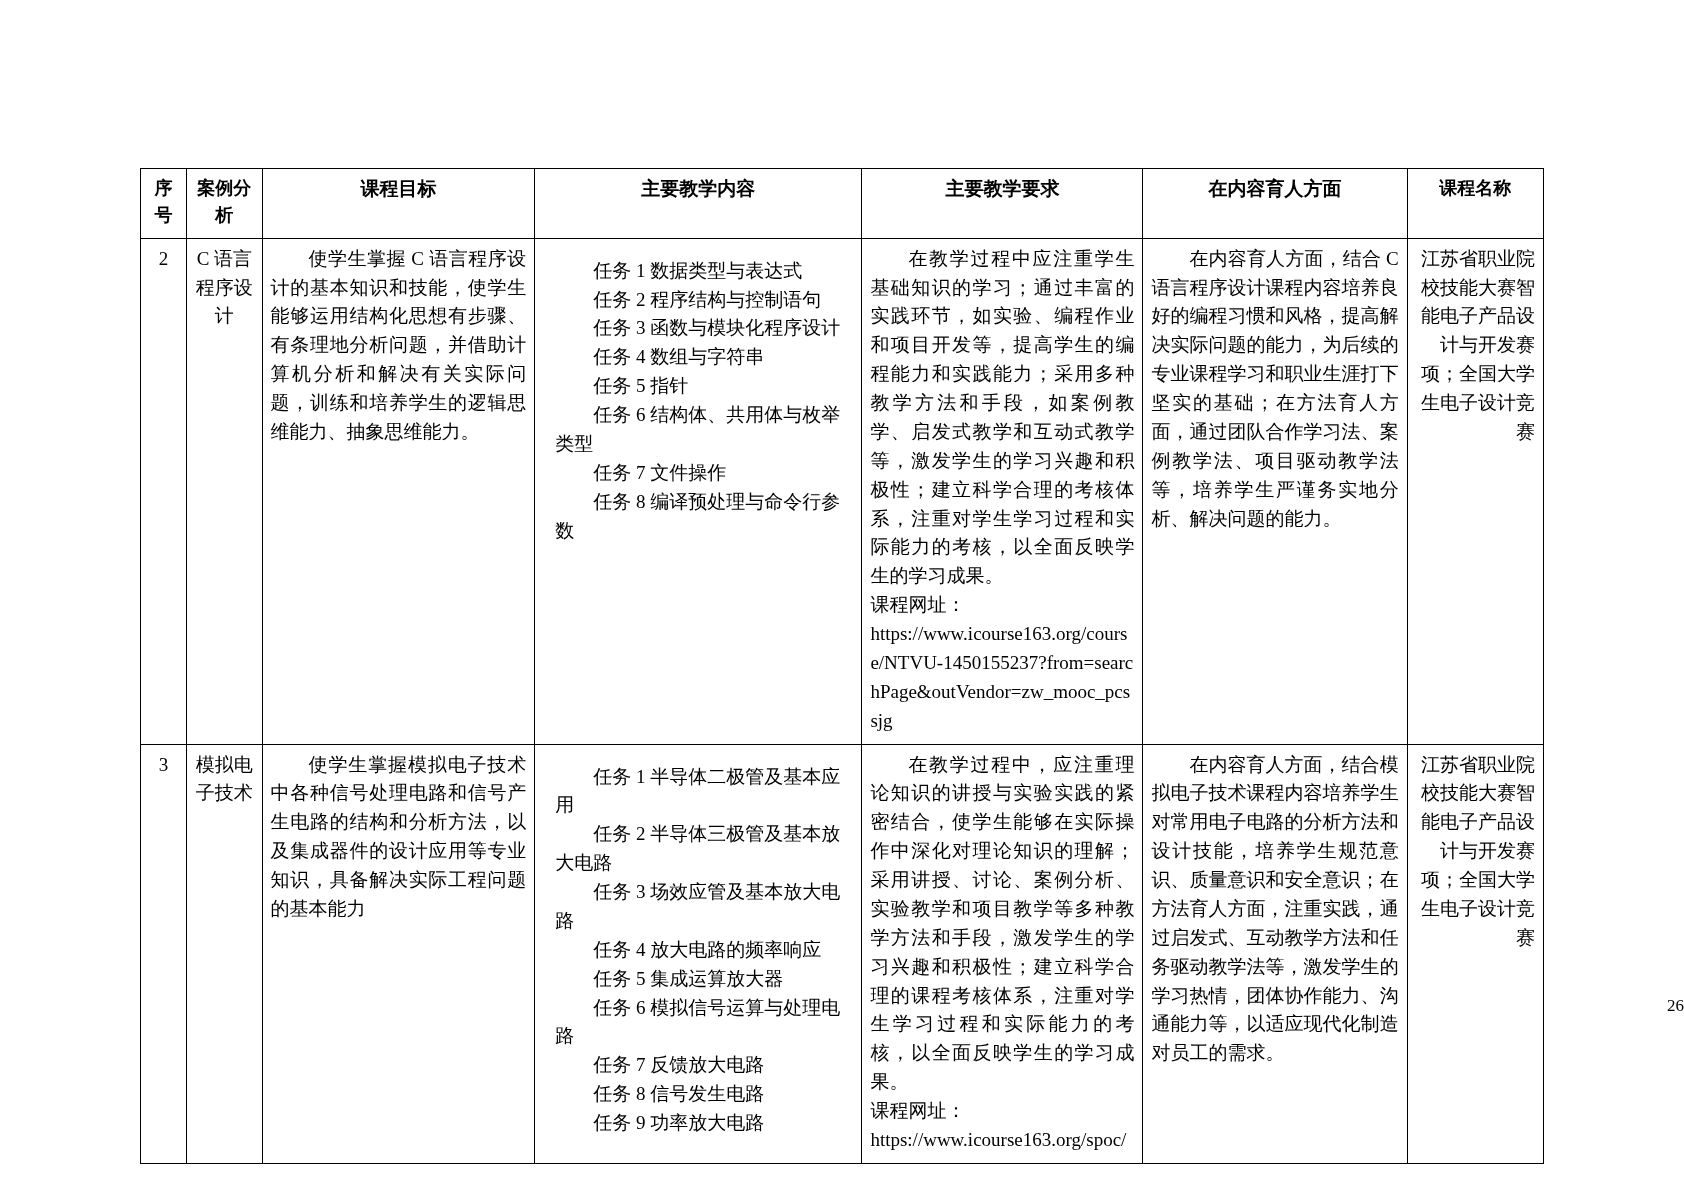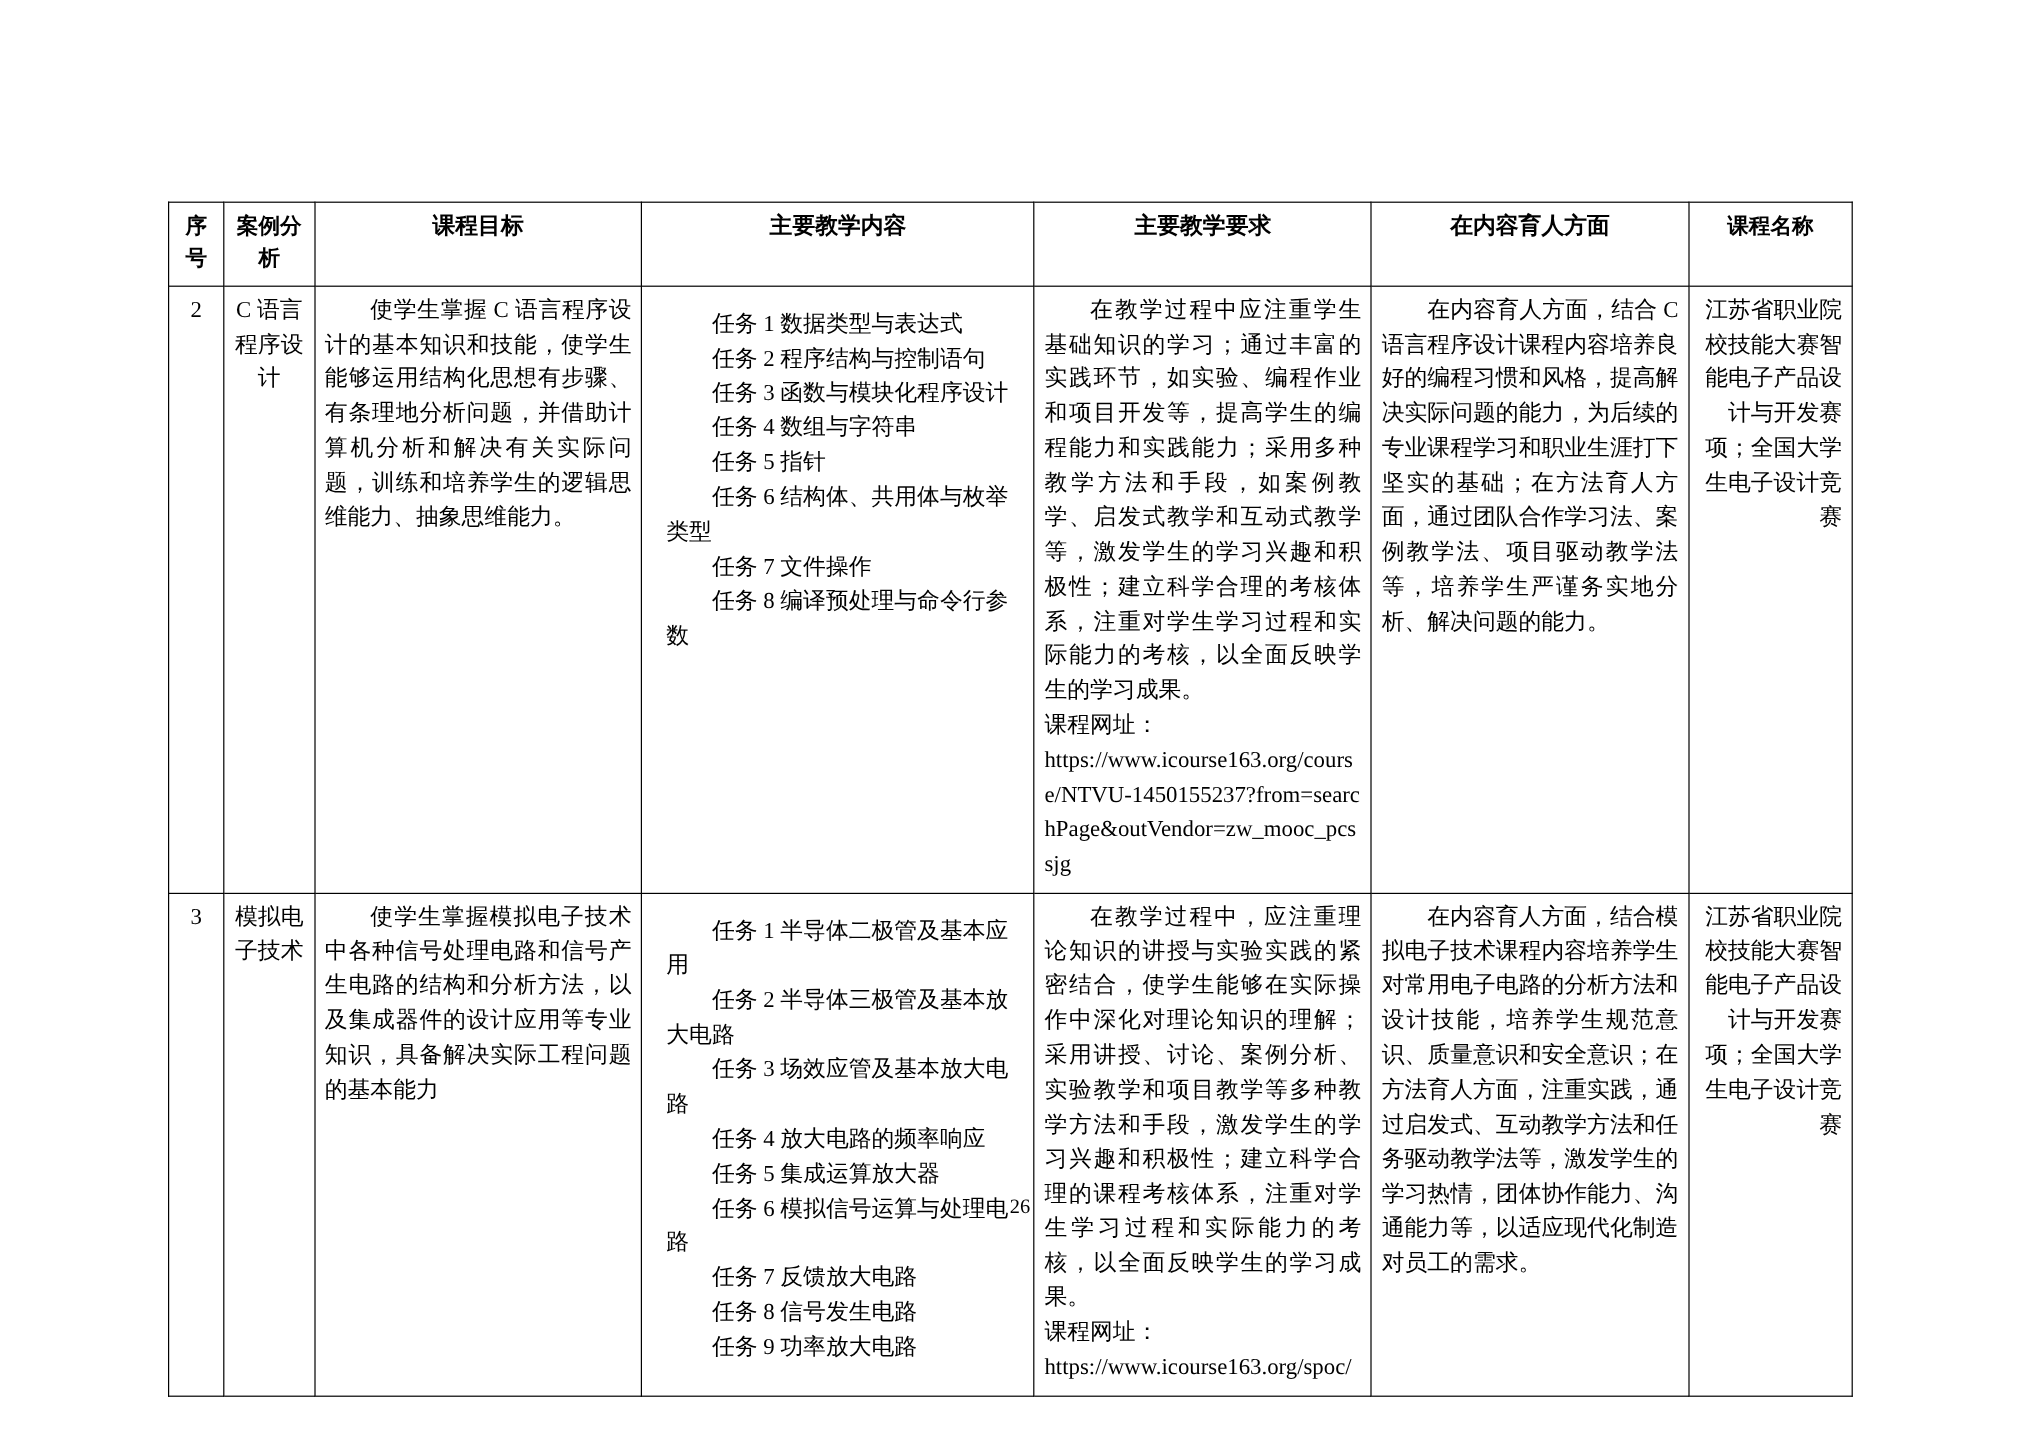--- a/index.html
+++ b/index.html
@@ -105,7 +105,7 @@
     left: 16px;
     right: 0;
     bottom: 175px;
-    text-align: center;
+    text-align: right;
     font-size: 17px;
     font-family: "Liberation Serif", "DejaVu Serif", serif;
   }

